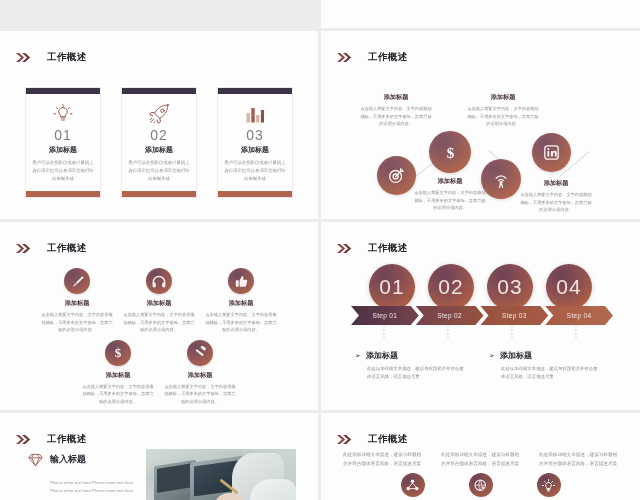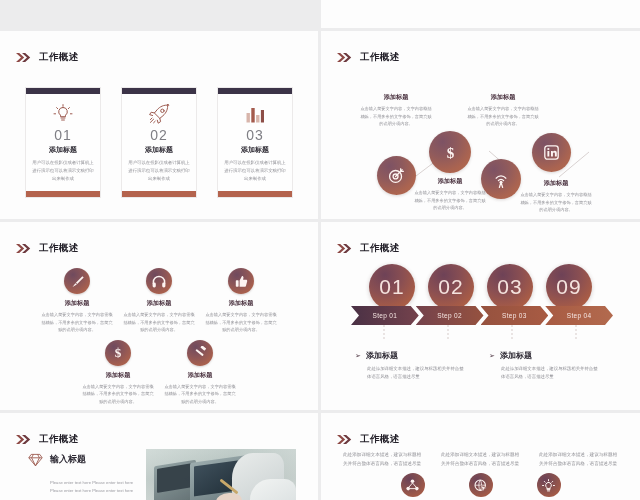--- a/index.html
+++ b/index.html
@@ -25,7 +25,7 @@
   .row3 { top: 413px; height: 110px; }
 
   
-  .s-head { position: absolute; left: 16px; top: 17px; display: flex; align-items: center; gap: 7px; }
+  .s-head { position: absolute; left: 16px; top: 17px; display: flex; align-items: center; gap: 15px; }
   .chev { display: block; }
   .s-title {
     font-size: 9.5px; font-weight: bold; color: #232029;

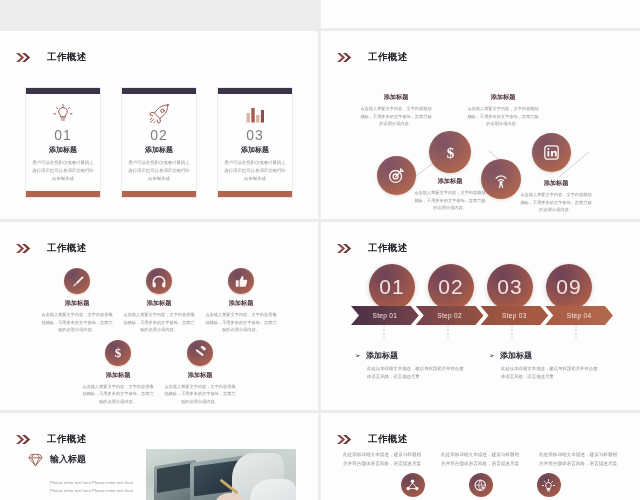--- a/index.html
+++ b/index.html
@@ -381,7 +381,7 @@
       <div class="scirc">01</div>
       <div class="scirc">02</div>
       <div class="scirc">03</div>
-      <div class="scirc">09</div>
+      <div class="scirc">04</div>
     </div>
 
     <div class="arrowbar">

